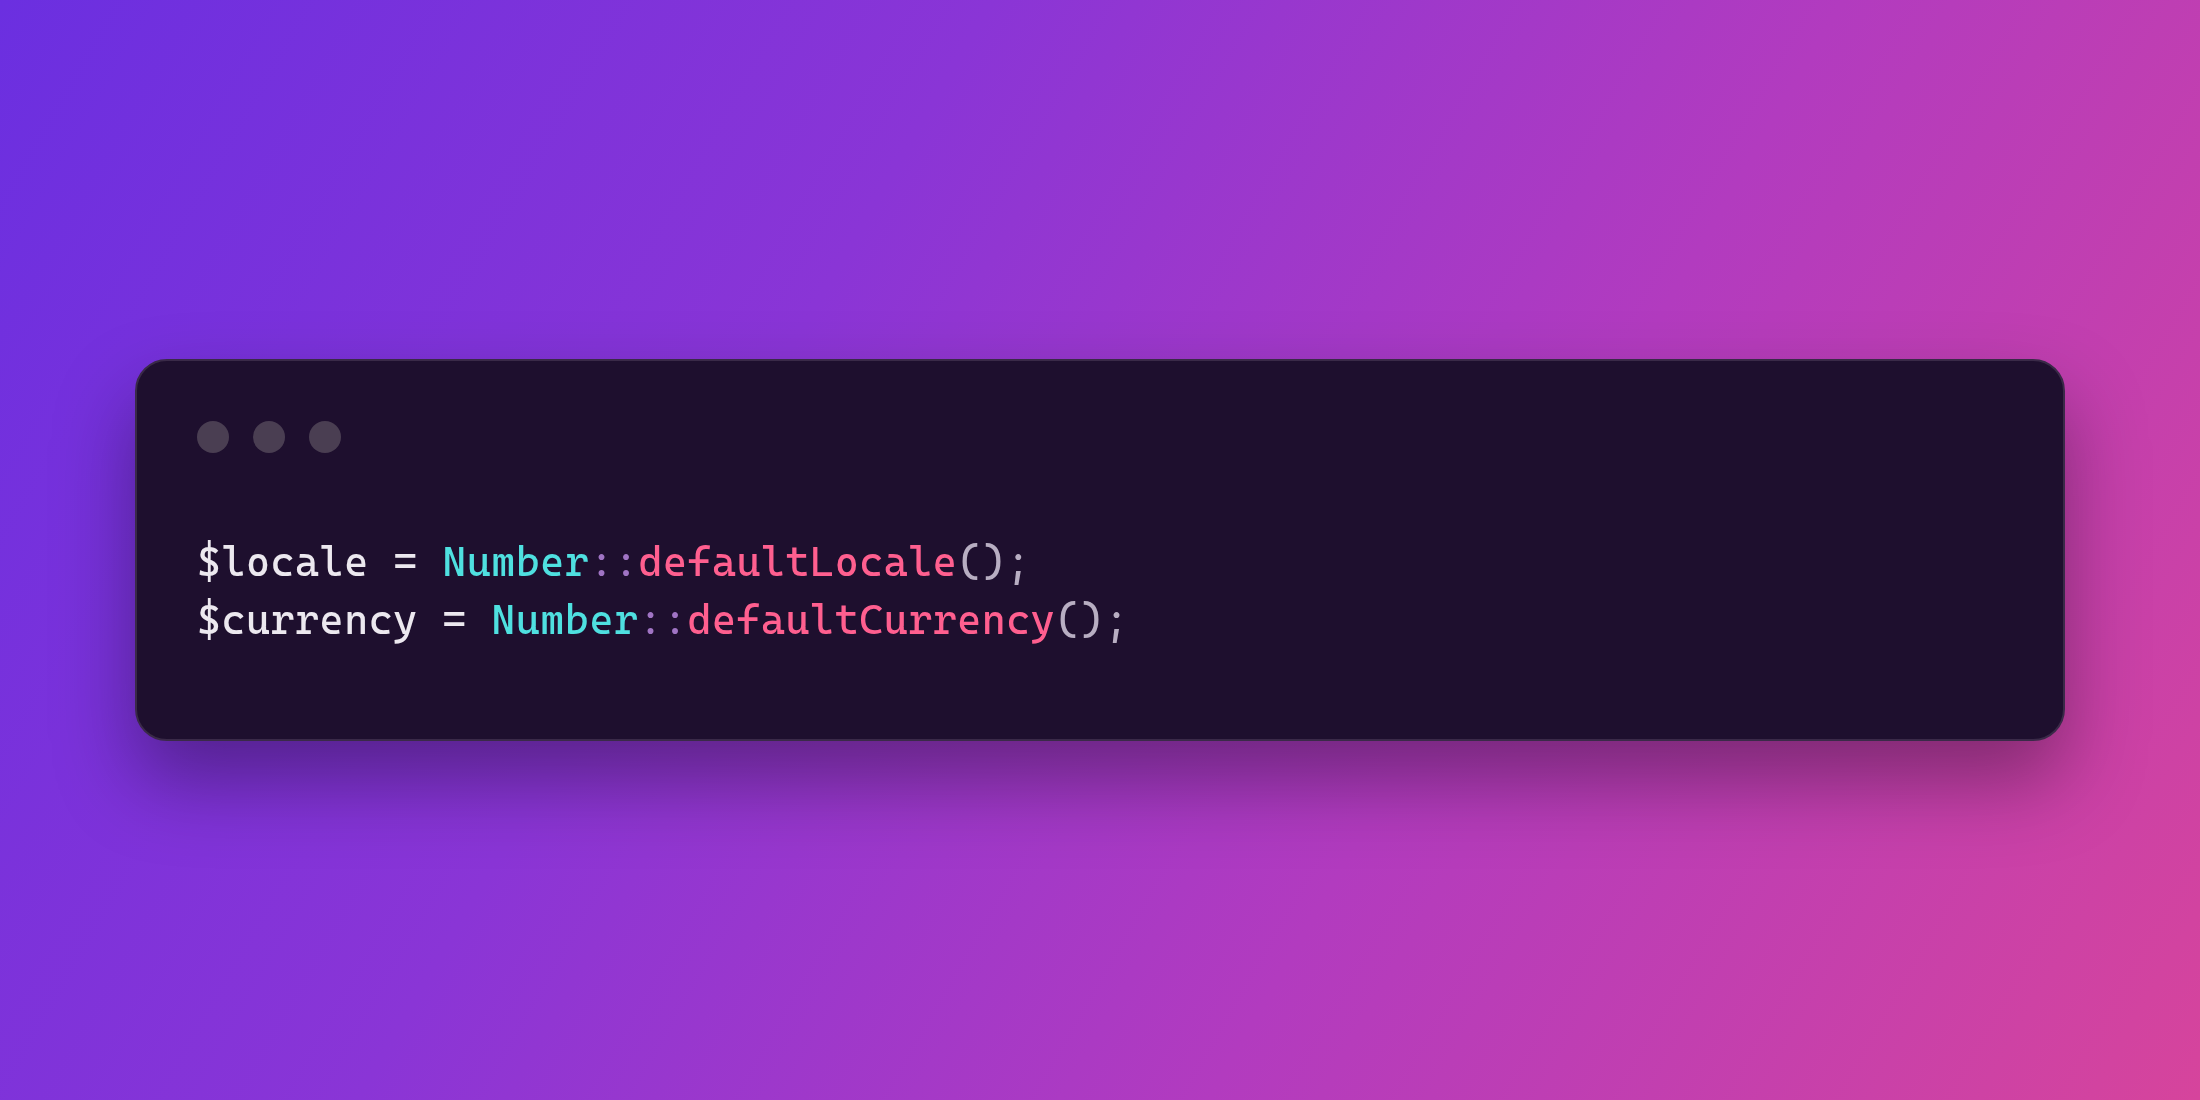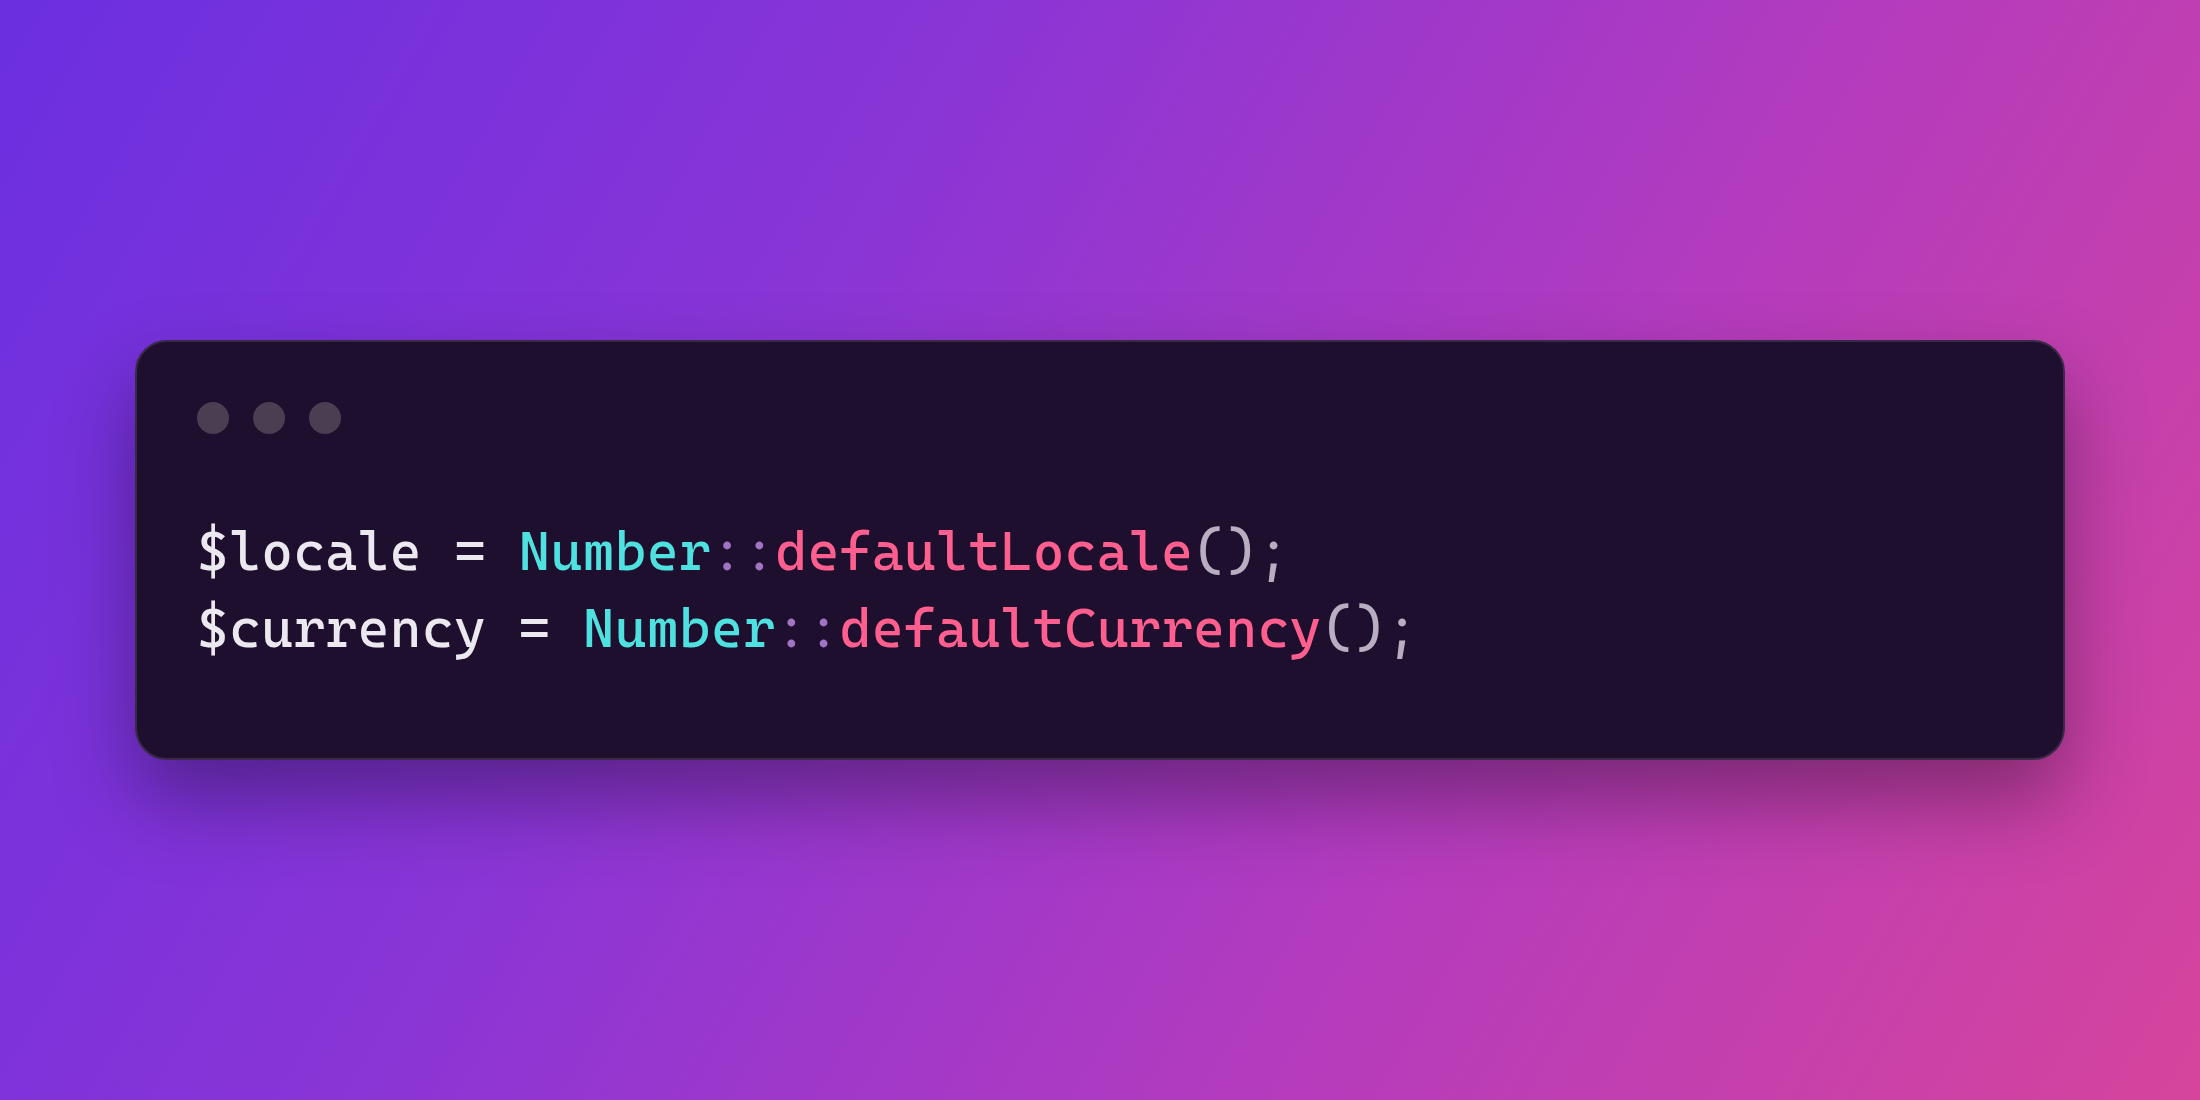--- a/index.html
+++ b/index.html
@@ -31,7 +31,7 @@
     background: #4a3e52;
   }
   .code {
-    font-size: 54px;
+    font-size: 41px;
     line-height: 1.42;
     white-space: pre;
     letter-spacing: 0.5px;

